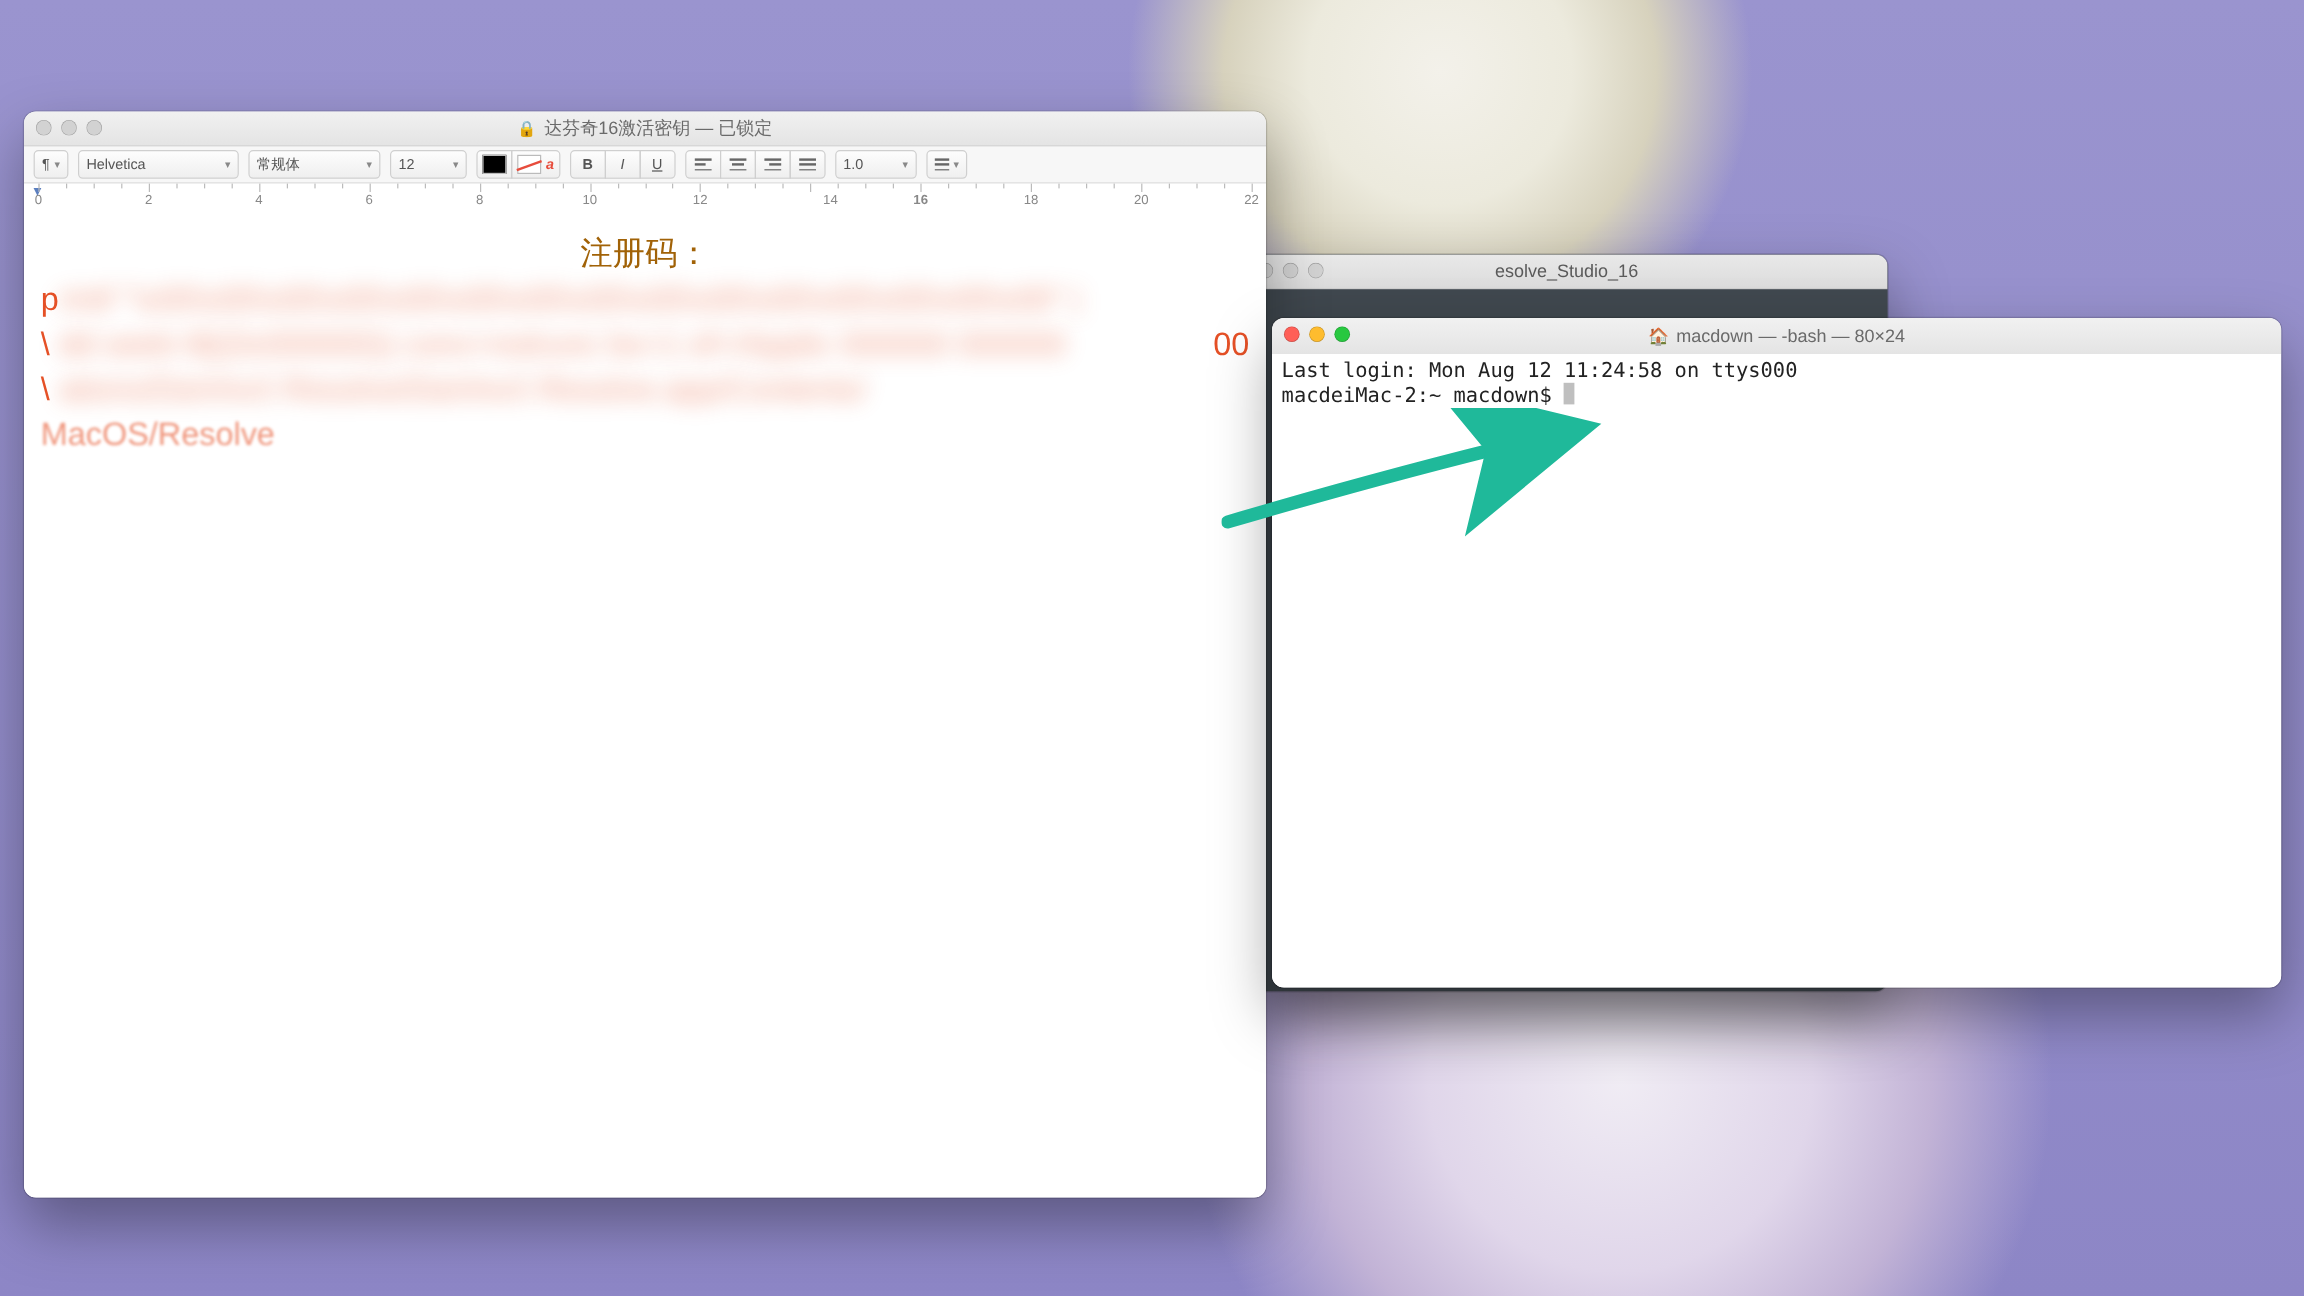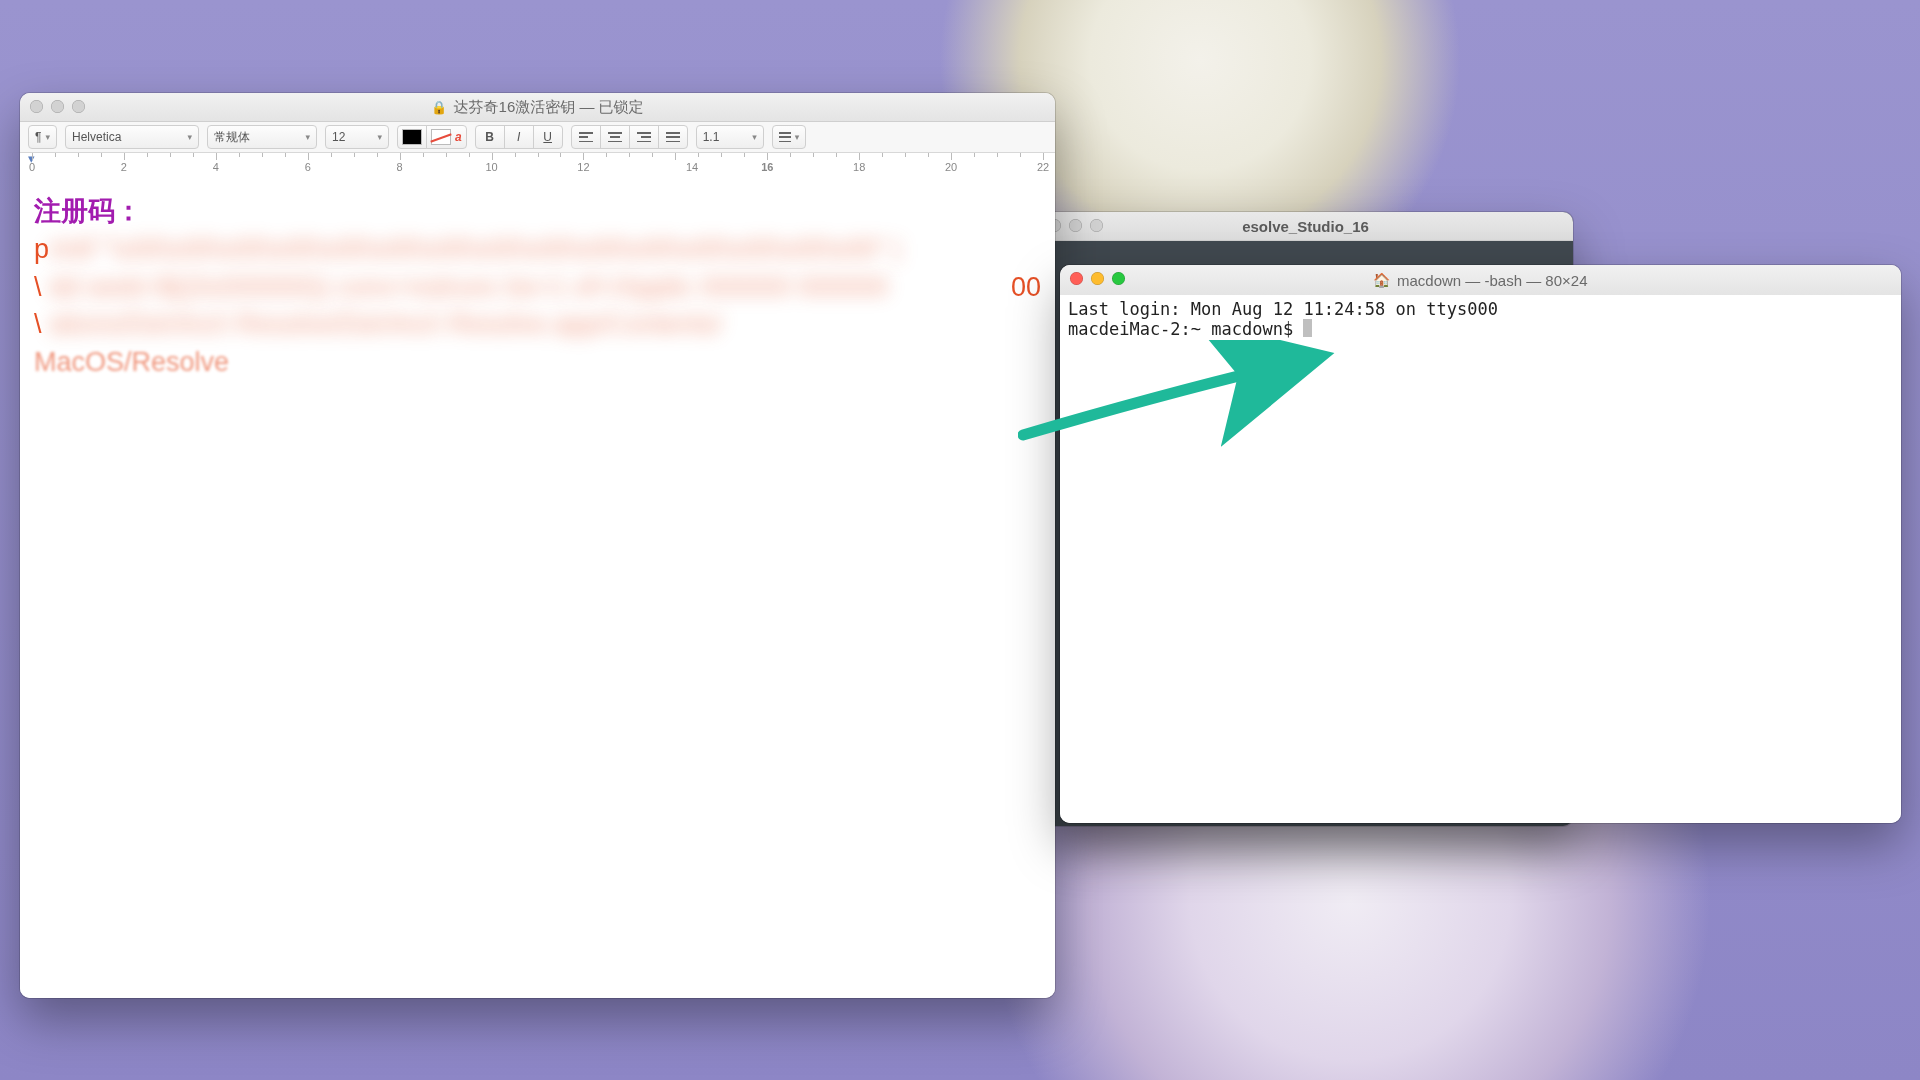--- a/index.html
+++ b/index.html
@@ -167,7 +167,7 @@
         </div>
     </div>
     <div class="tb-btn" style="width:54px;justify-content:space-between;">
-      <span>1.1</span>
+      <span>1.0</span>
         <span class="car">▾</span>
     </div>
     <div class="tb-btn">

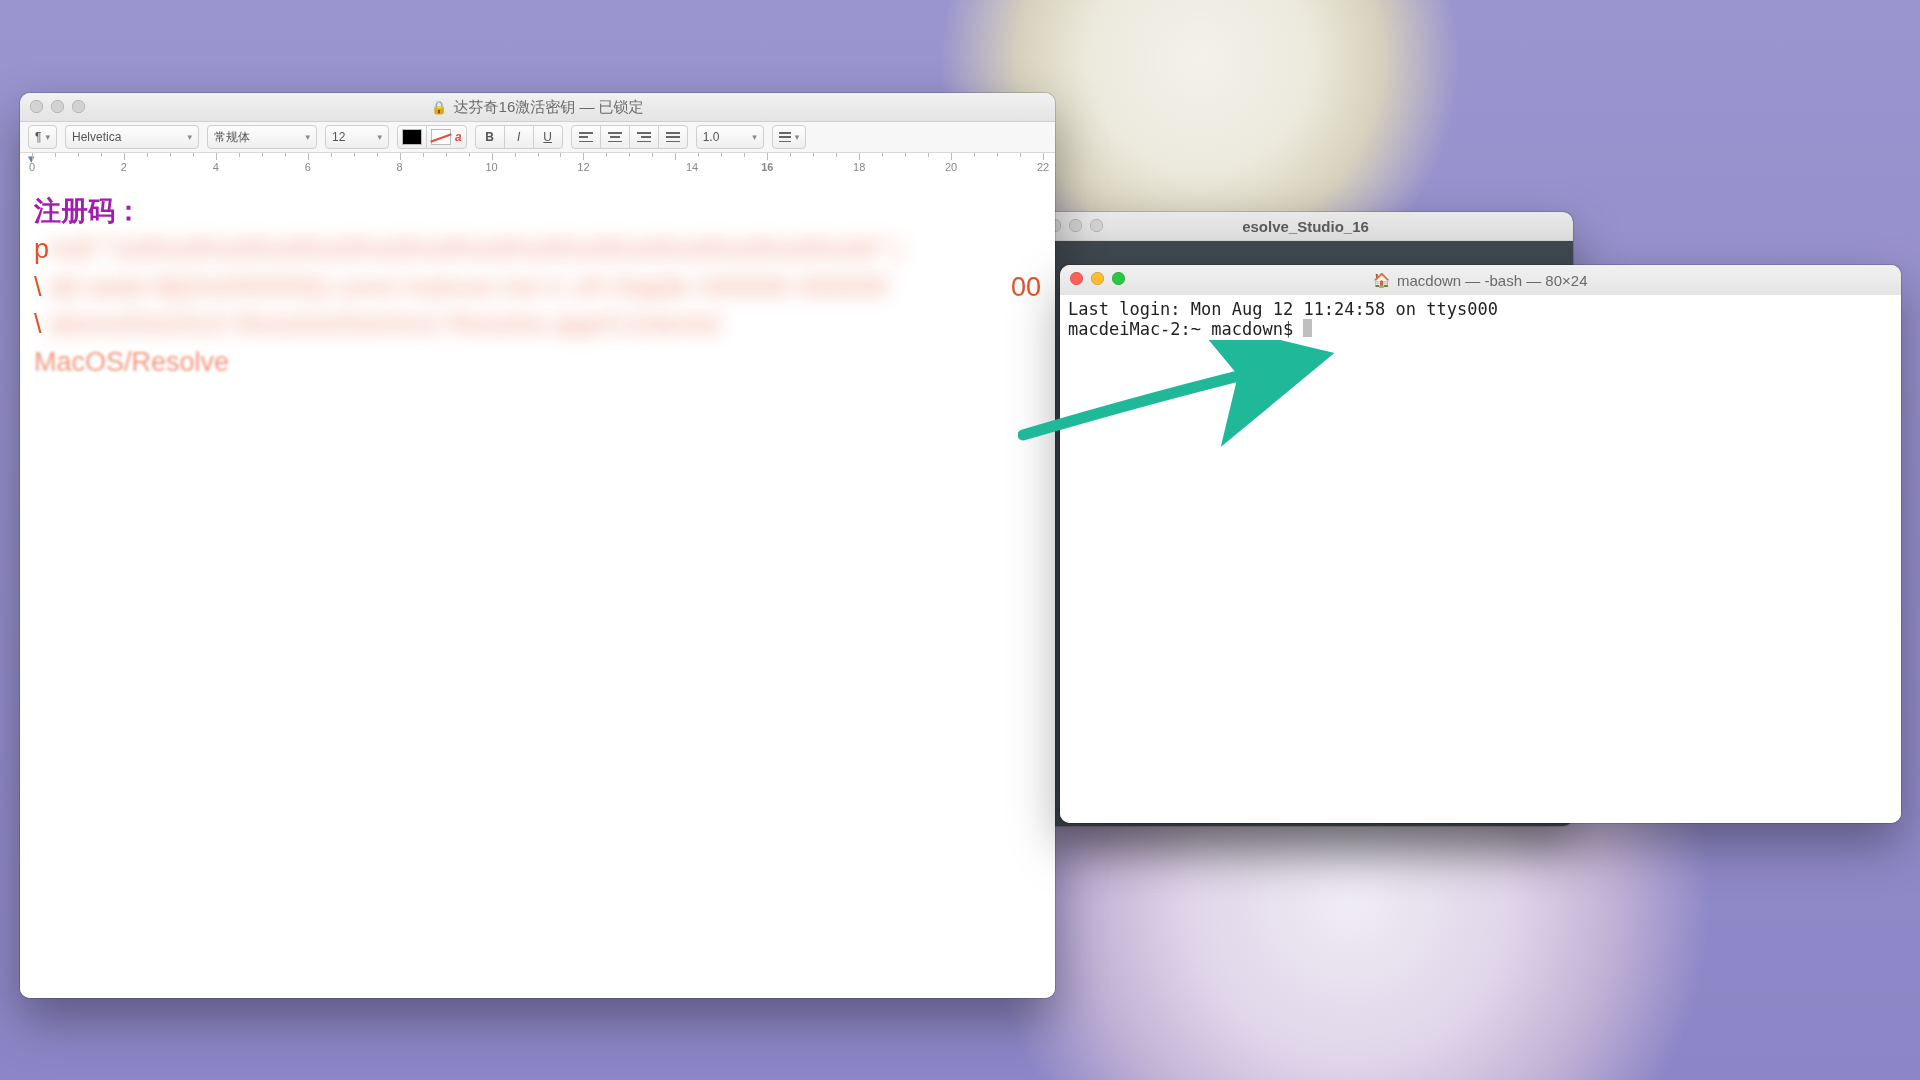--- a/index.html
+++ b/index.html
@@ -49,7 +49,7 @@
   .ruler .num{position:absolute;top:8px;transform:translateX(-50%);}
   .ruler .marker{position:absolute;left:8px;top:-2px;color:#5b7fbf;font-size:13px;}
   .ed-body{position:absolute;left:0;right:0;top:82px;bottom:0;background:#fff;padding:18px 14px;font-size:27px;line-height:1.4;}
-  .txt-blue{color:#a21caf;font-weight:700;}
+  .txt-blue{color:#a16207;font-weight:400;text-align:center;}
   .txt-red{color:#e55026;}
   .blurred{filter:blur(9px);opacity:.55;}
   .float-red{color:#e55026;}

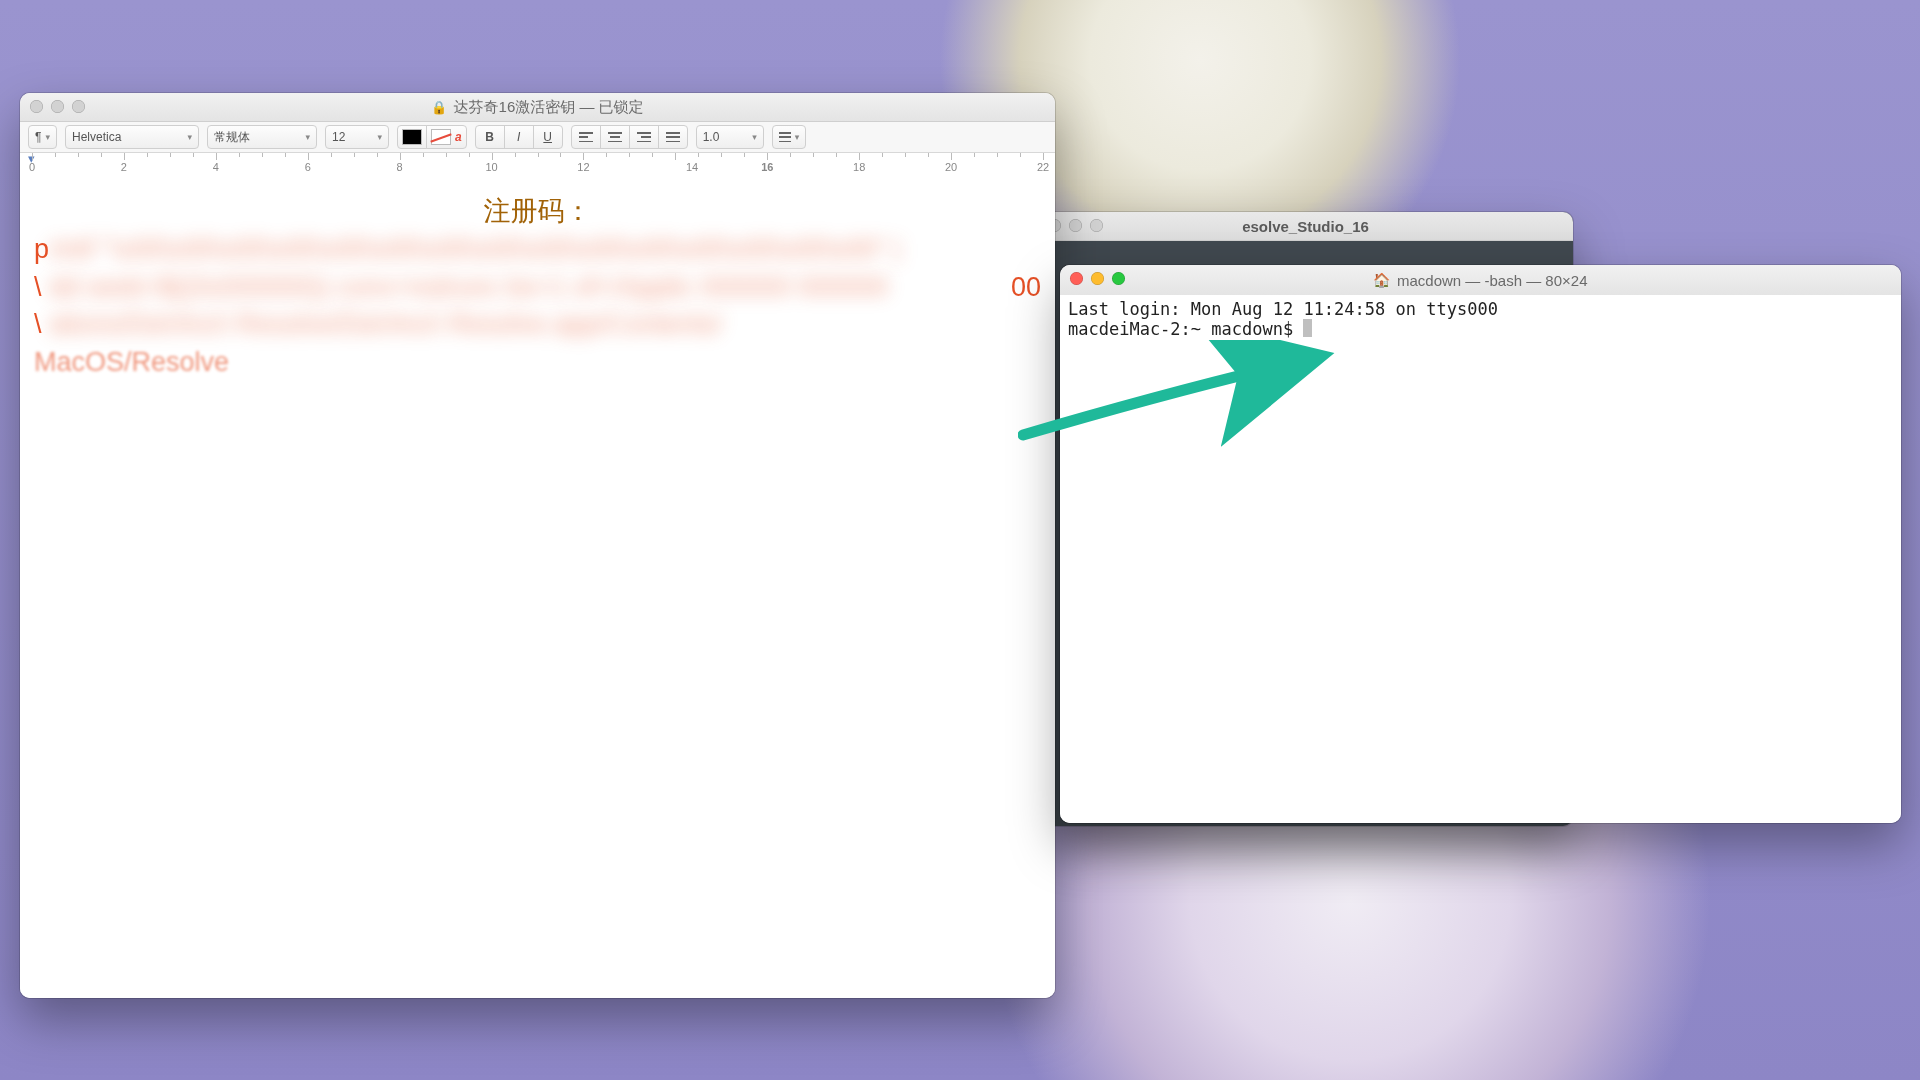--- a/index.html
+++ b/index.html
@@ -57,7 +57,7 @@
   
   .bgwin{left:1038px;top:212px;width:535px;height:614px;background:#40484f;border-radius:10px;}
   .bgwin .titlebar{background:linear-gradient(#e9e9e9,#dcdcdc);}
-  .bgwin .title{color:#5a5a5a;font-size:15px;font-weight:bold;}
+  .bgwin .title{color:#5a5a5a;font-size:15px;}
 
   
   .term{left:1060px;top:265px;width:841px;height:558px;}

